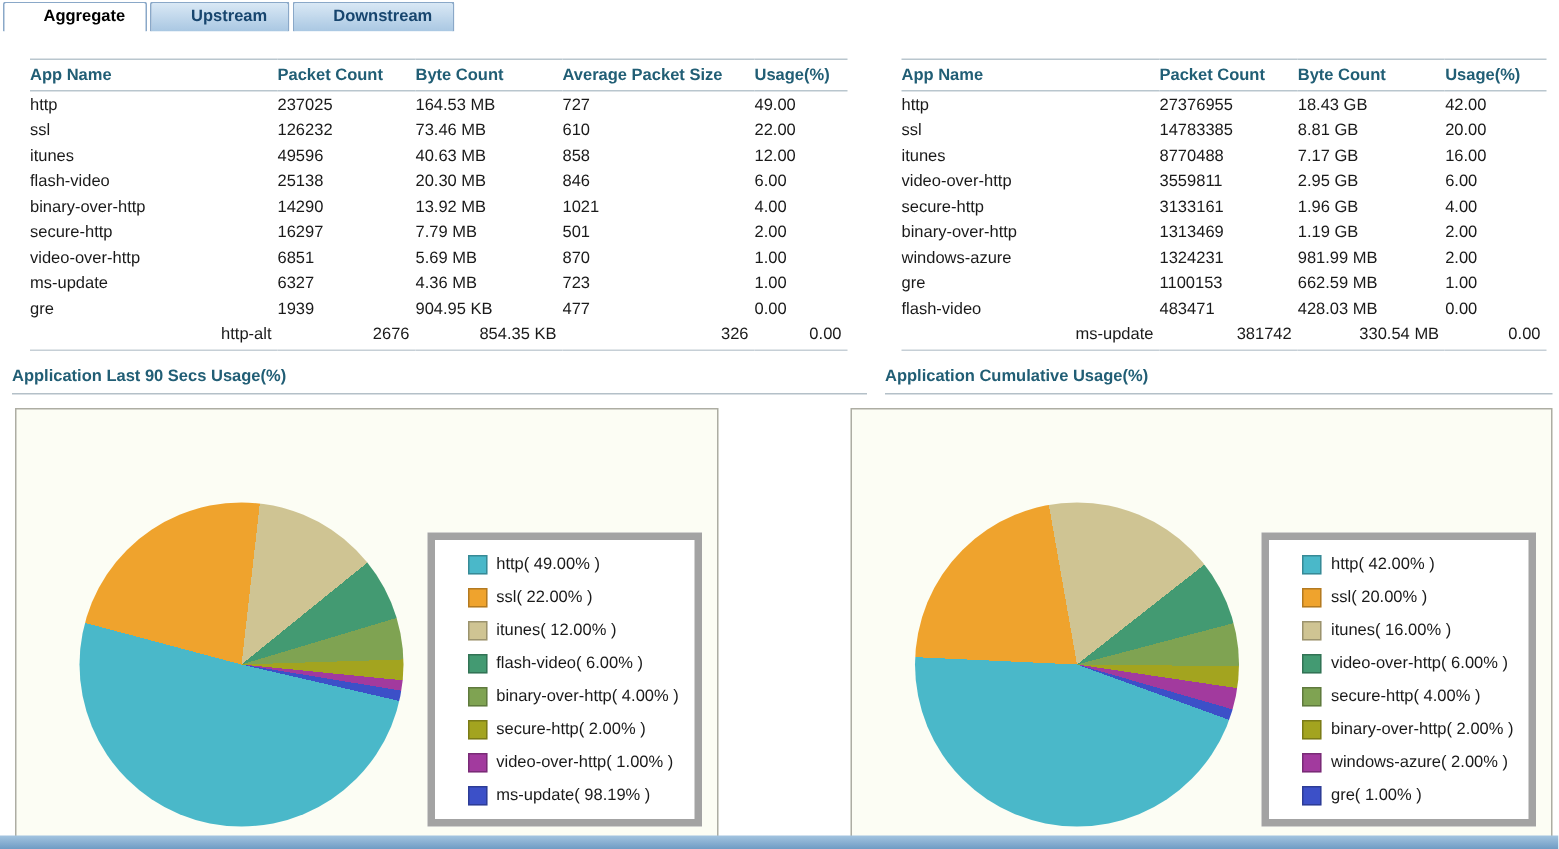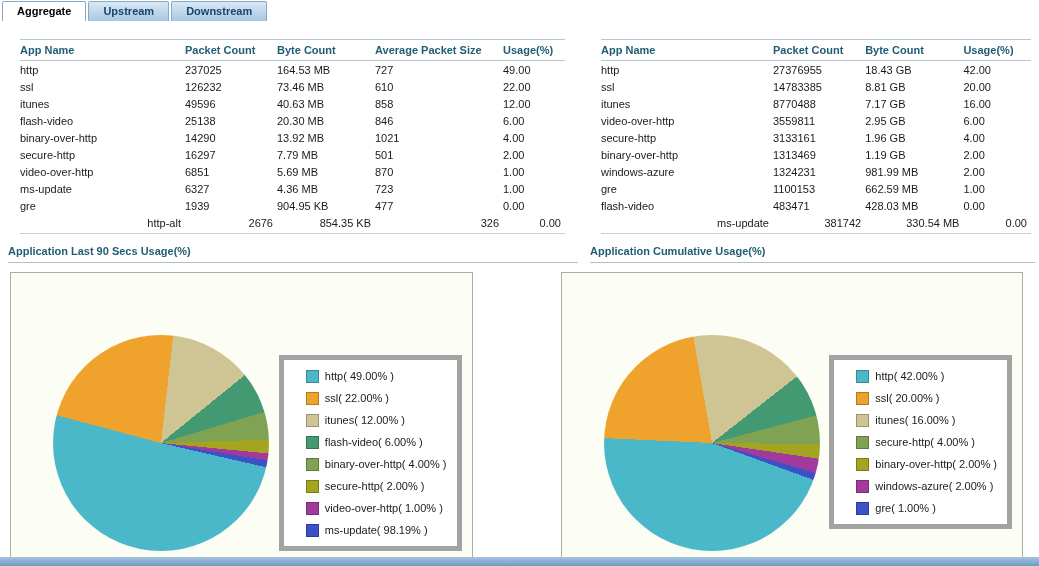--- a/index.html
+++ b/index.html
@@ -12,7 +12,7 @@
   
   .tabbar { display:flex; align-items:flex-end; height:21px; padding-left:2px; }
   .tab {
-    font-weight:bold; padding:3px 14px 4px 14px; margin-right:2px; cursor:pointer;
+    font-weight:bold; padding:3px 14px 4px 26px; margin-right:2px; cursor:pointer;
     border:1px solid #8aa8c8; border-bottom:none; border-radius:2px 2px 0 0; white-space:nowrap;
   }
   .tab.active { background:#ffffff; color:#000; }

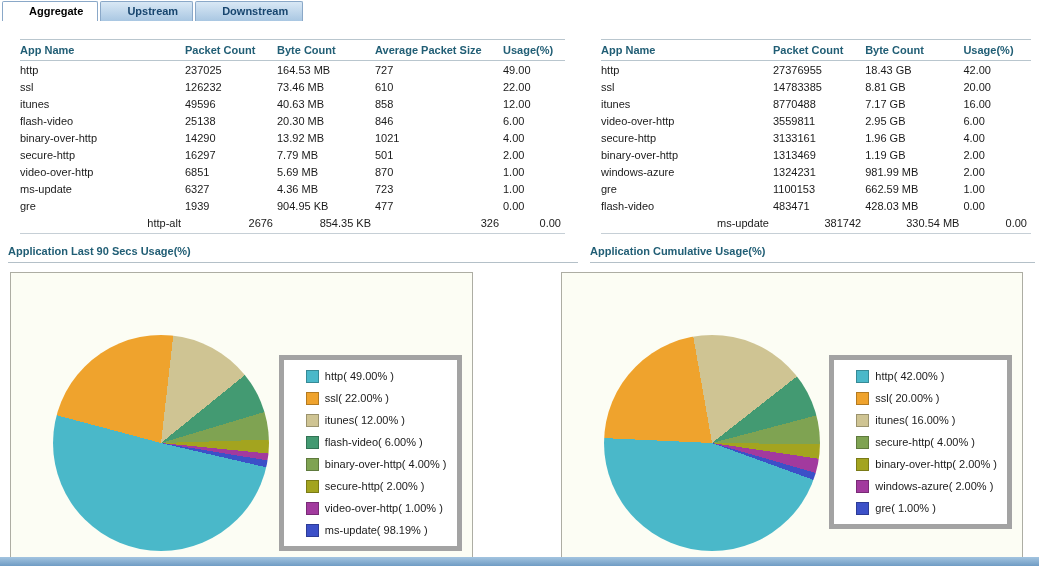--- a/index.html
+++ b/index.html
@@ -52,7 +52,7 @@
     width:477px; height:292px; background:#fcfdf4; border:1px solid #adada3;
     position:relative; margin-right:88px;
   }
-  .panel:last-child { margin-right:16px; }
+  .panel:last-child { margin-right:4px; }
   .pie {
     position:absolute; width:216px; height:216px; border-radius:50%;
     left:42px; top:62px;

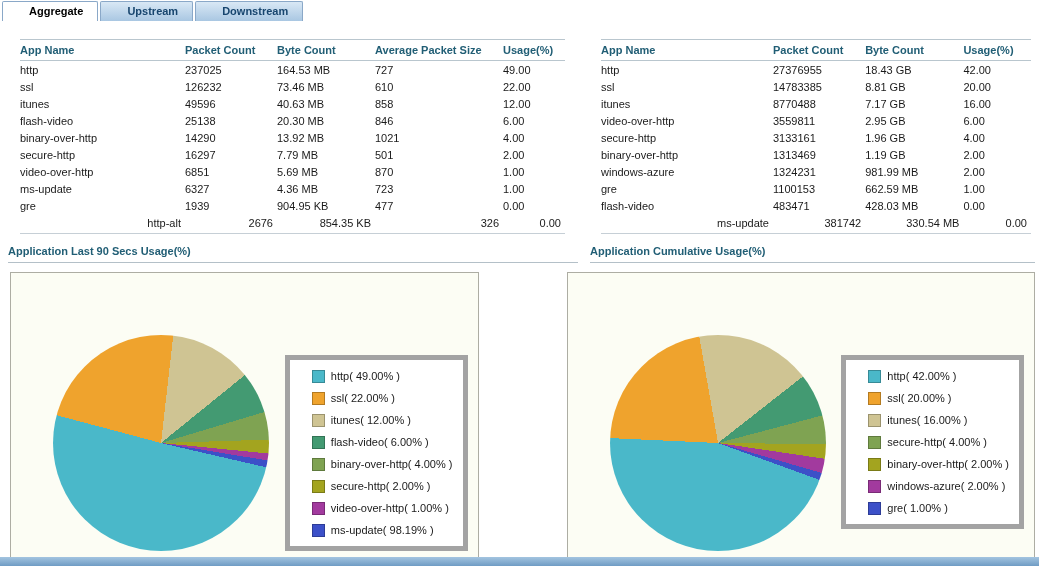--- a/index.html
+++ b/index.html
@@ -299,6 +299,10 @@
           <span>itunes( 16.00% )</span>
         </div>
         <div class="legend-item">
+          <span class="swatch" style="background: rgb(67, 154, 114);"></span>
+          <span>video-over-http( 6.00% )</span>
+        </div>
+        <div class="legend-item">
           <span class="swatch" style="background: rgb(127, 163, 82);"></span>
           <span>secure-http( 4.00% )</span>
         </div>

